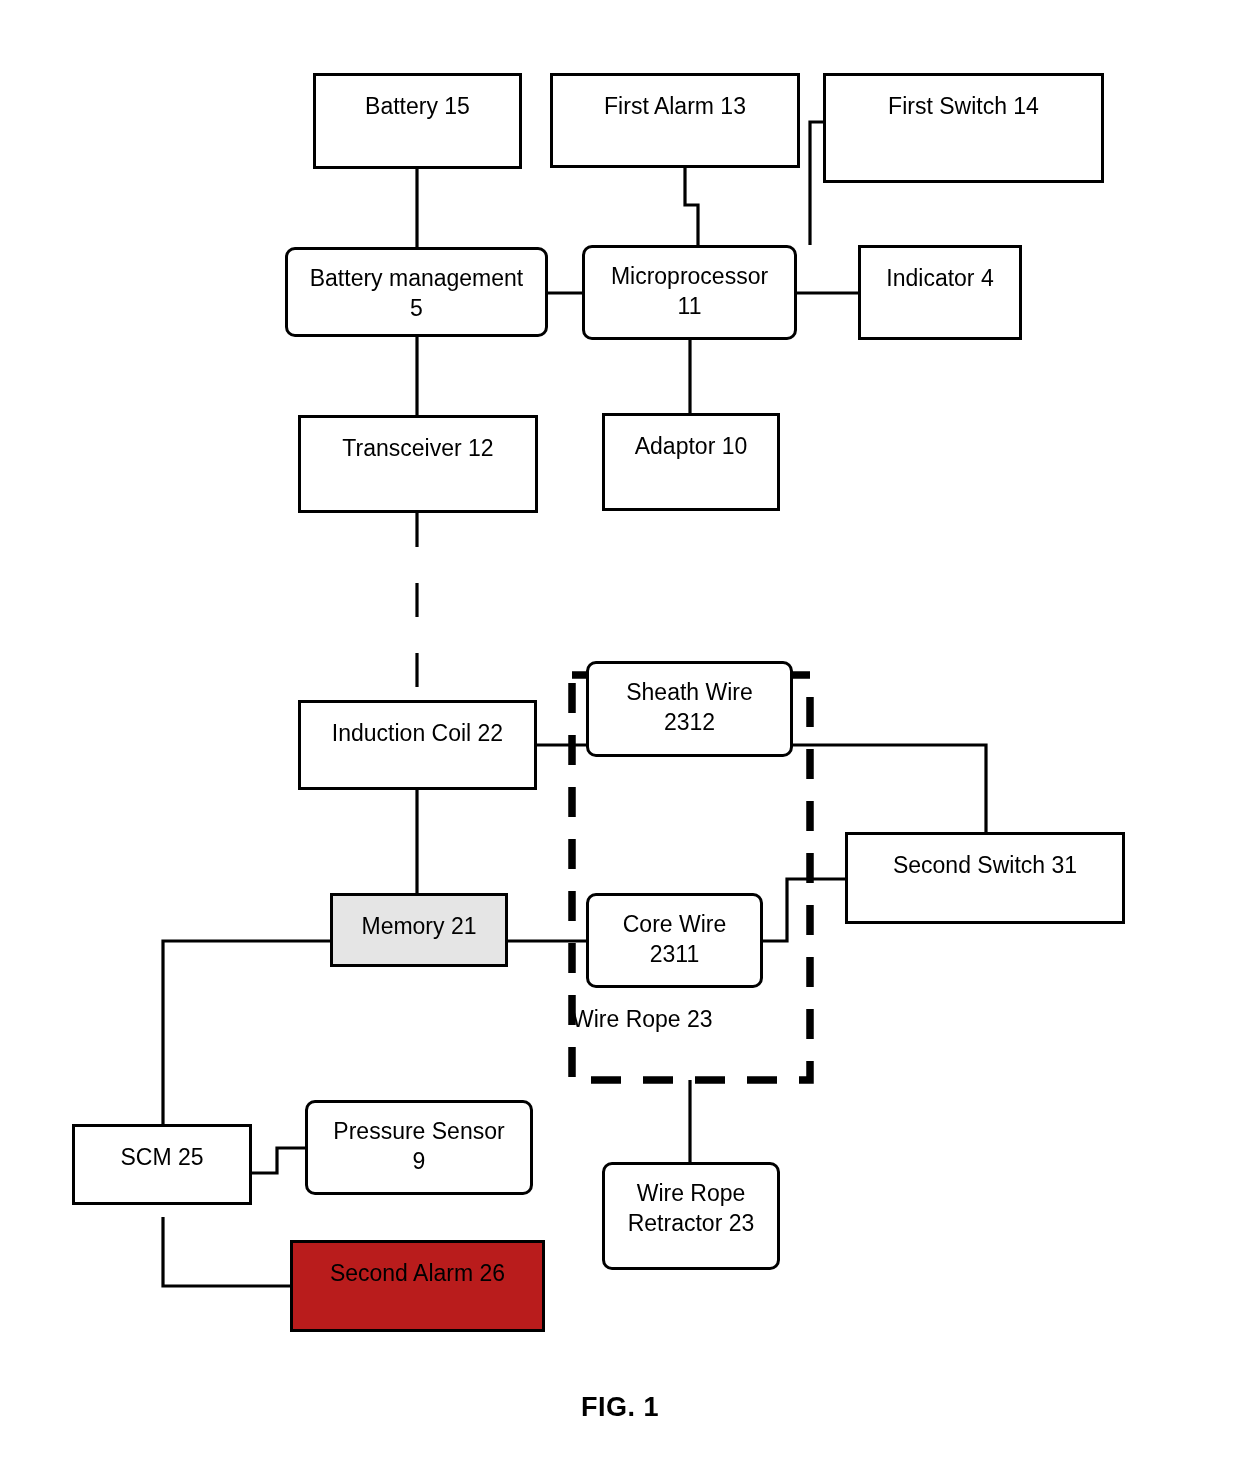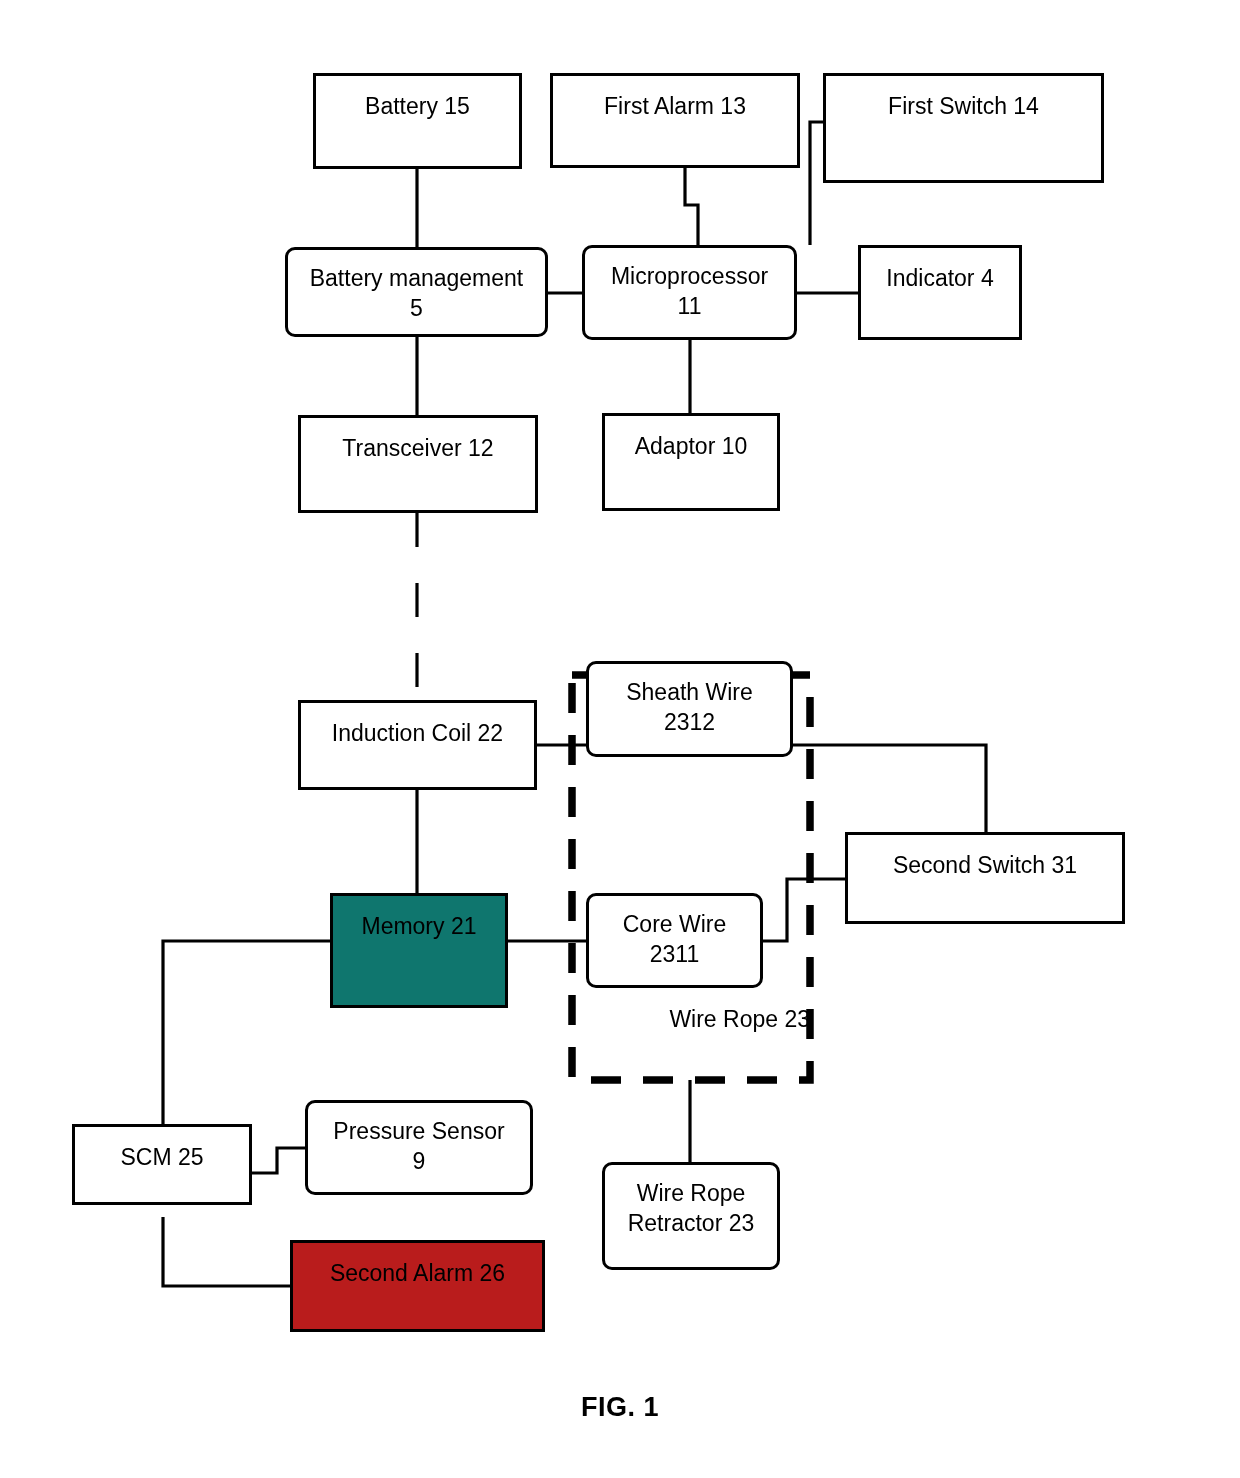--- a/index.html
+++ b/index.html
@@ -163,7 +163,7 @@
 
   </div>
 
-  <div class="node" style="left: 330px; top: 893px; width: 178px; height: 115px; border-color: rgb(0, 0, 0); background: #0f766e;">
+  <div class="node" style="left: 330px; top: 893px; width: 178px; height: 74px; border-color: rgb(0, 0, 0); background: #e5e5e5;">
     <span>Memory 21</span>
 
   </div>

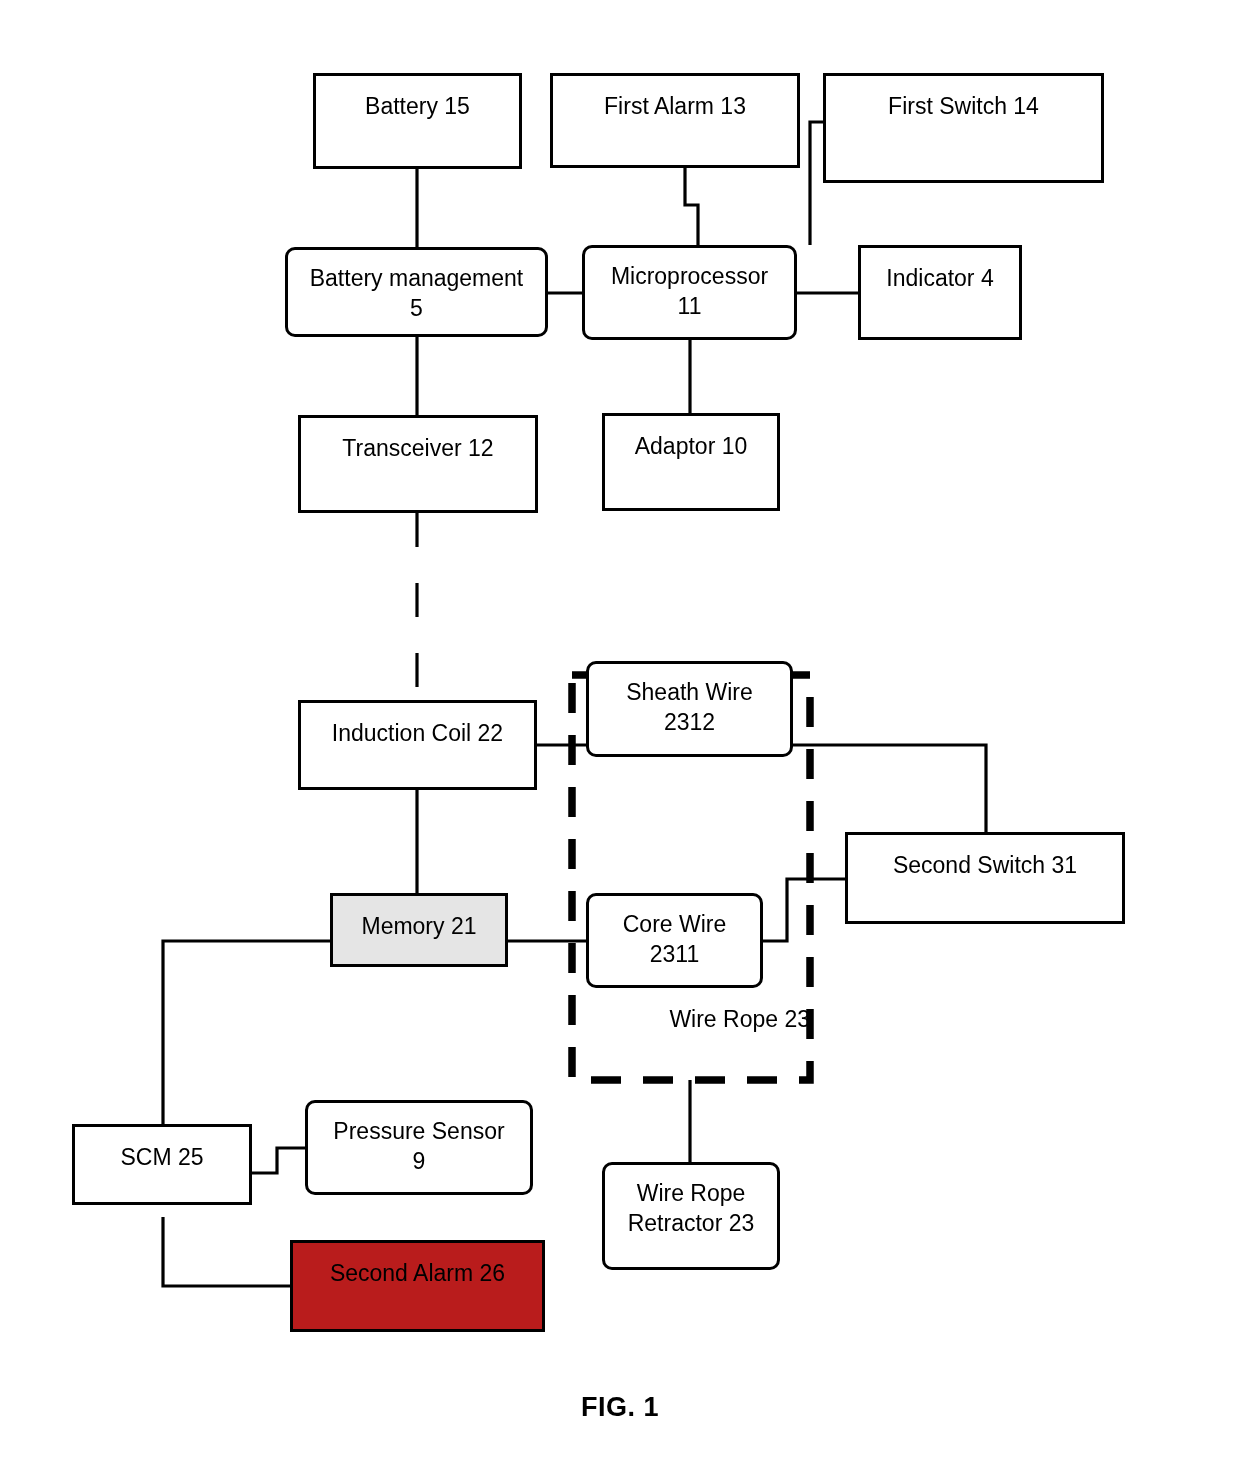--- a/index.html
+++ b/index.html
@@ -46,7 +46,7 @@
   .group-label {
     position: absolute;
     font-size: 23px;
-    text-align: right;
+    text-align: left;
     z-index: 3;
     white-space: nowrap;
   }

